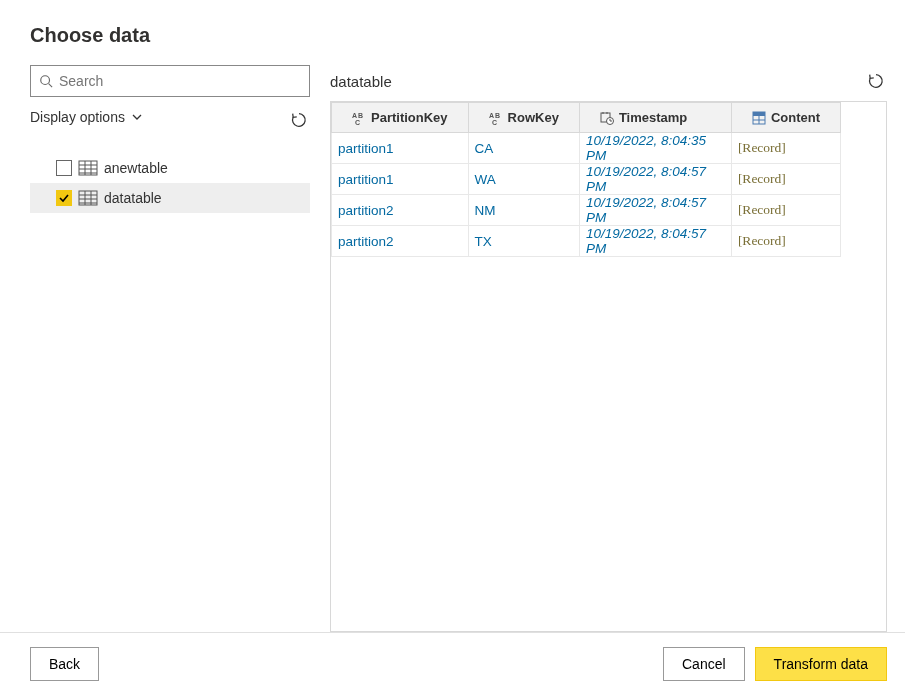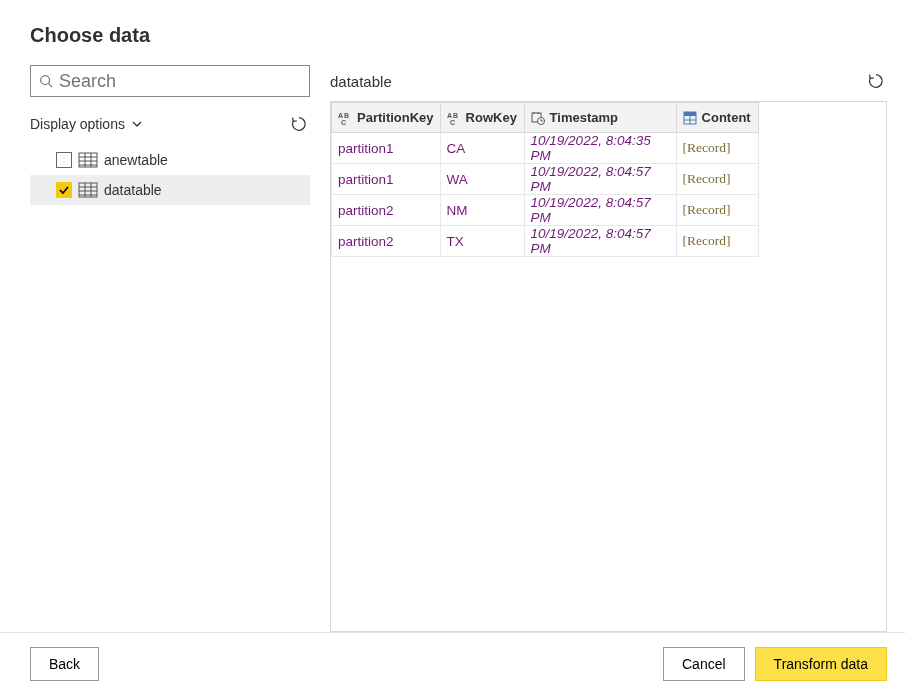--- a/index.html
+++ b/index.html
@@ -47,7 +47,7 @@
       border: none;
       outline: none;
       flex: 1;
-      font-size: 18px;
+      font-size: 14px;
       margin-left: 6px;
       color: #666;
     }

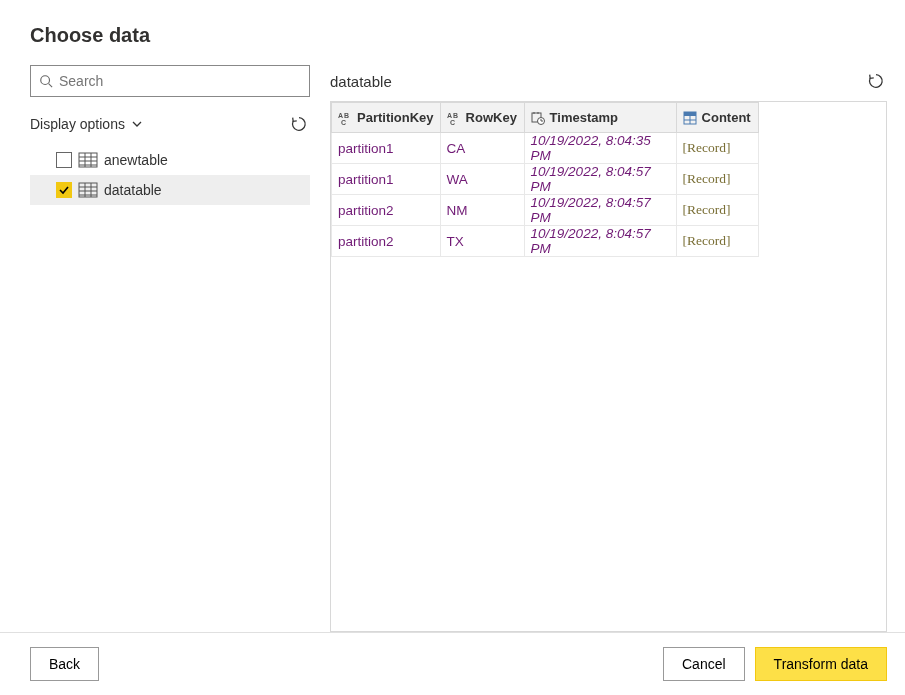--- a/index.html
+++ b/index.html
@@ -53,10 +53,10 @@
     }
     .display-row {
       display: flex;
-      align-items: center;
+      align-items: flex-start;
       justify-content: space-between;
       height: 30px;
-      margin-bottom: 6px;
+      margin-bottom: 14px;
       gap: 46px;
     }
     .display-options {

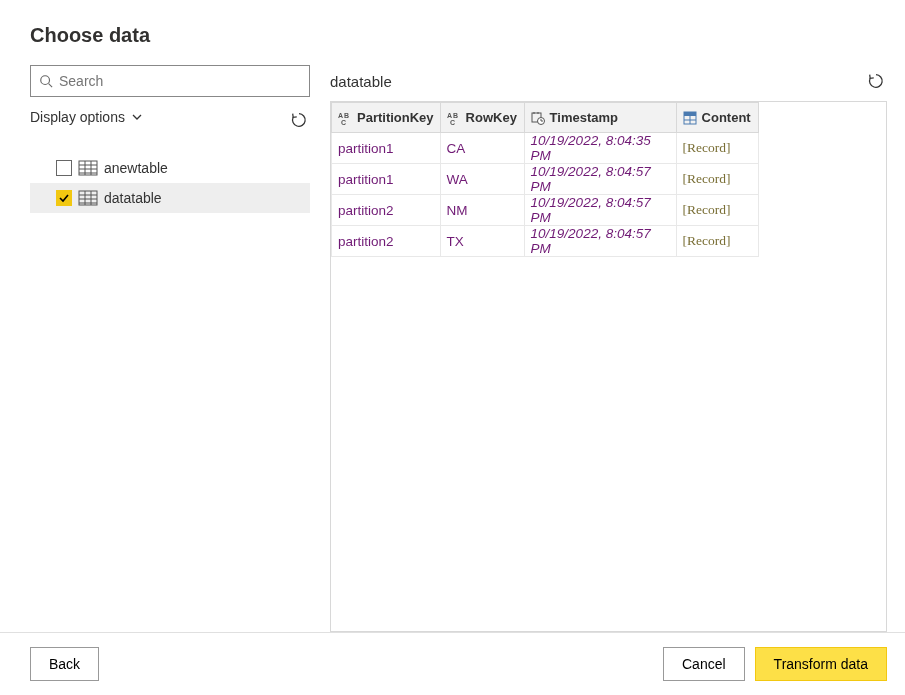--- a/index.html
+++ b/index.html
@@ -145,7 +145,7 @@
       font-weight: 600;
       font-size: 13px;
       height: 30px;
-      padding: 0 6px;
+      padding: 0 20px;
       color: #333;
     }
     table.data th .th-inner {

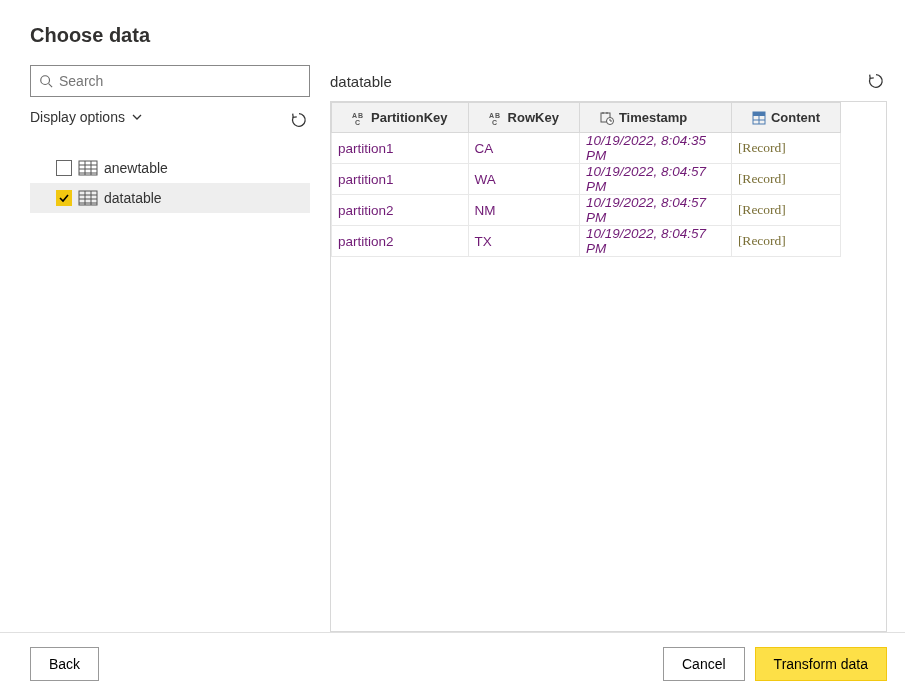--- a/index.html
+++ b/index.html
@@ -158,7 +158,7 @@
       height: 28px;
       padding: 0 6px;
       font-size: 13.5px;
-      color: #701a75;
+      color: #0369a1;
     }
     table.data td.ts {
       font-style: italic;

